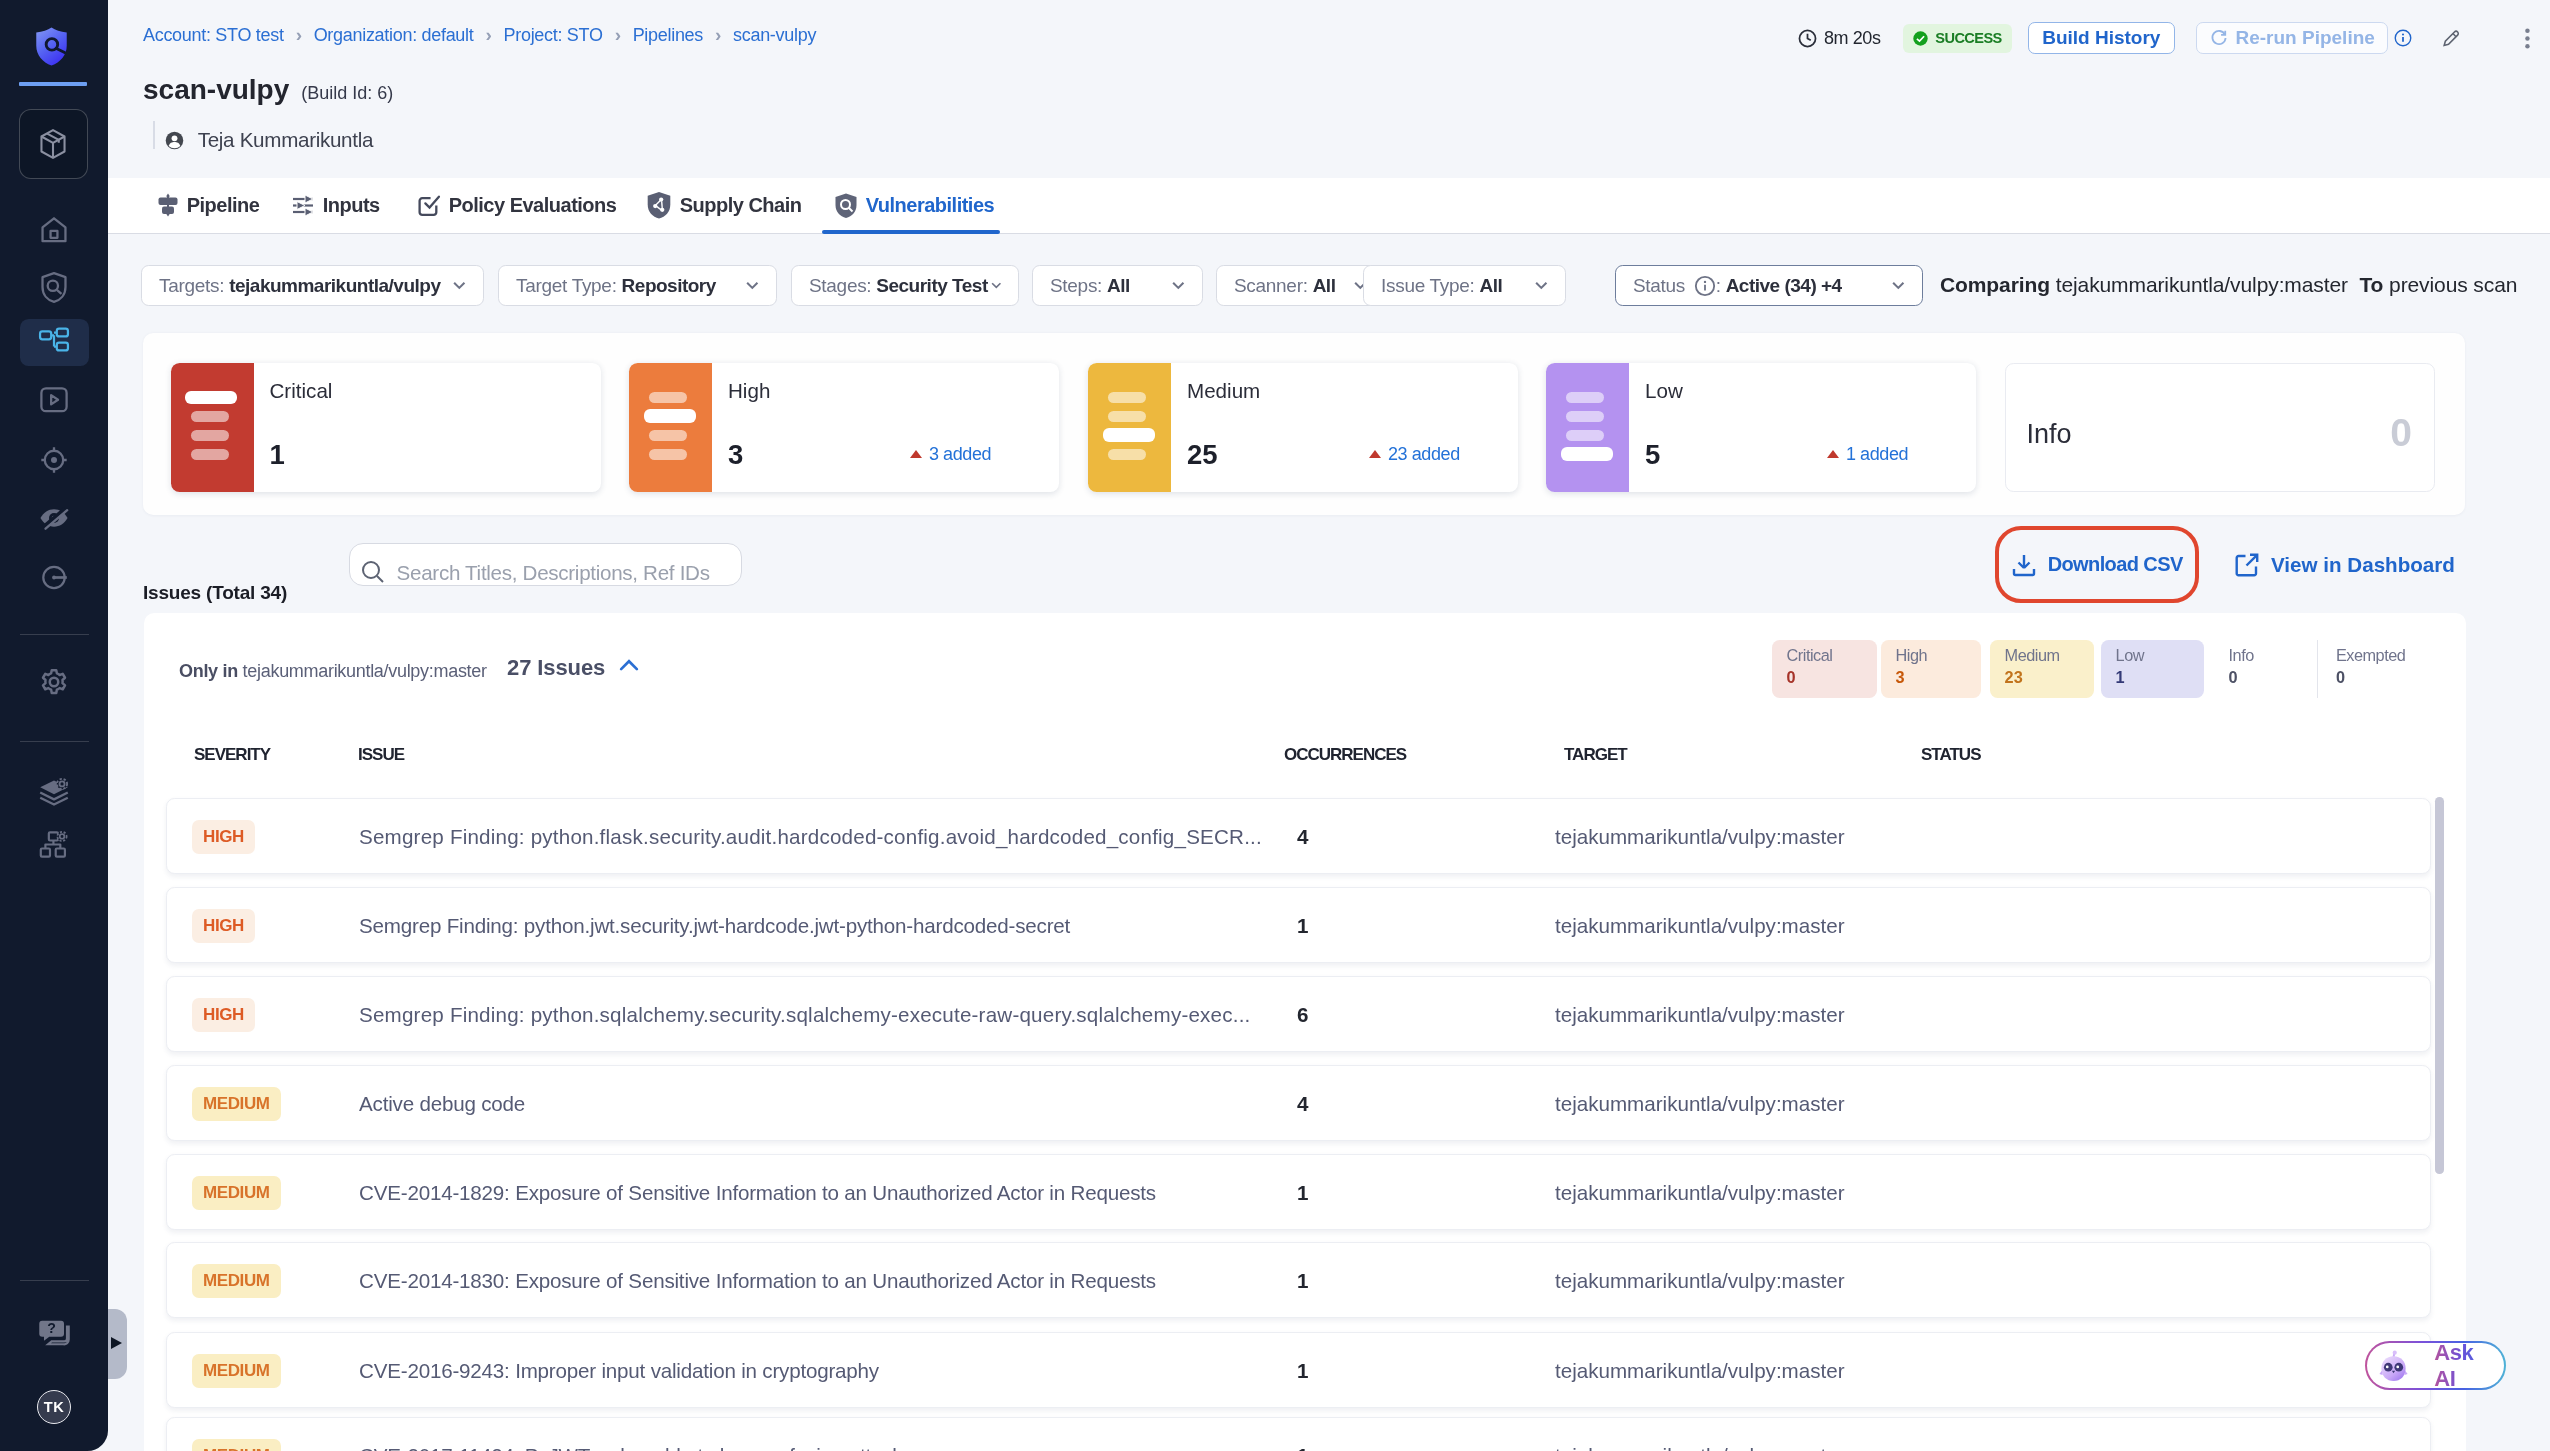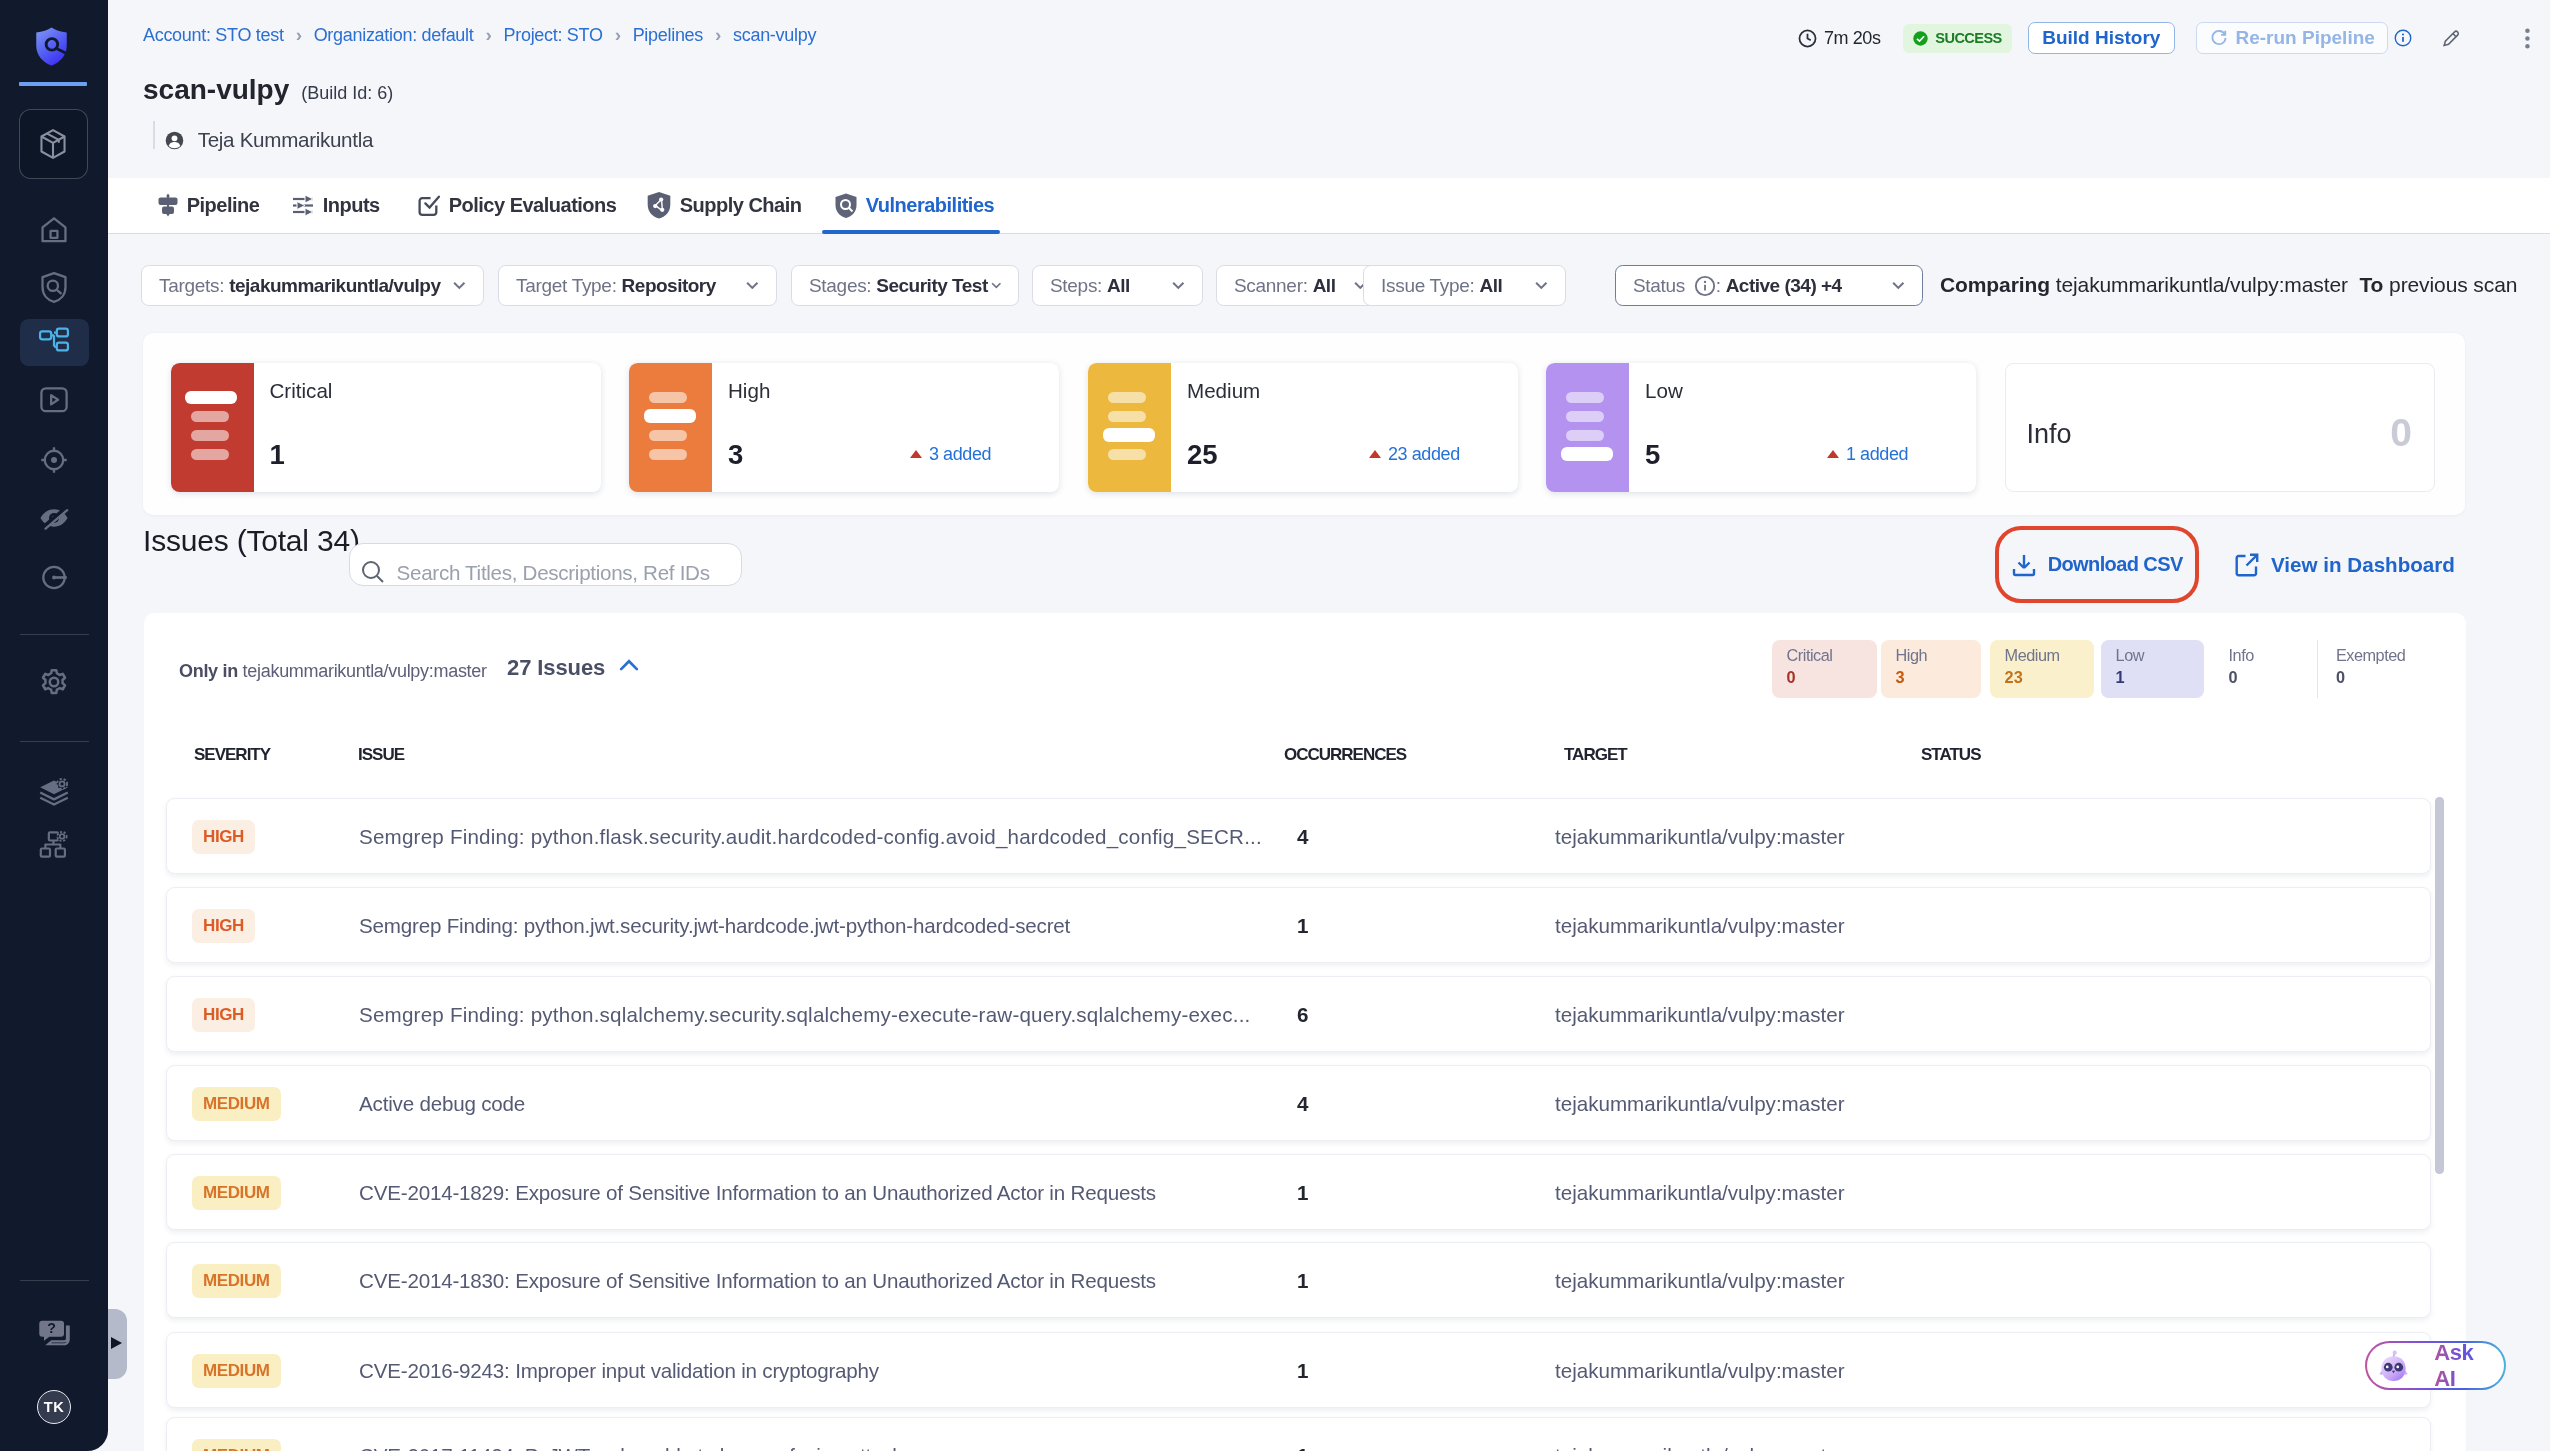--- a/index.html
+++ b/index.html
@@ -198,7 +198,7 @@
         <circle cx="13" cy="13" r="11"></circle>
         <path d="M13 6.5 V13 L17.5 15.5"></path>
       </svg>
-    <span style="font-size:18px;letter-spacing:-0.4px;color:#22262f;margin-left:6.9px">7m 20s</span>
+    <span style="font-size:18px;letter-spacing:-0.4px;color:#22262f;margin-left:6.9px">8m 20s</span>
     <div class="succ">
       <svg width="17" height="17" viewBox="0 0 26 26">
           <circle cx="13" cy="13" r="11" fill="#13a01d"></circle>

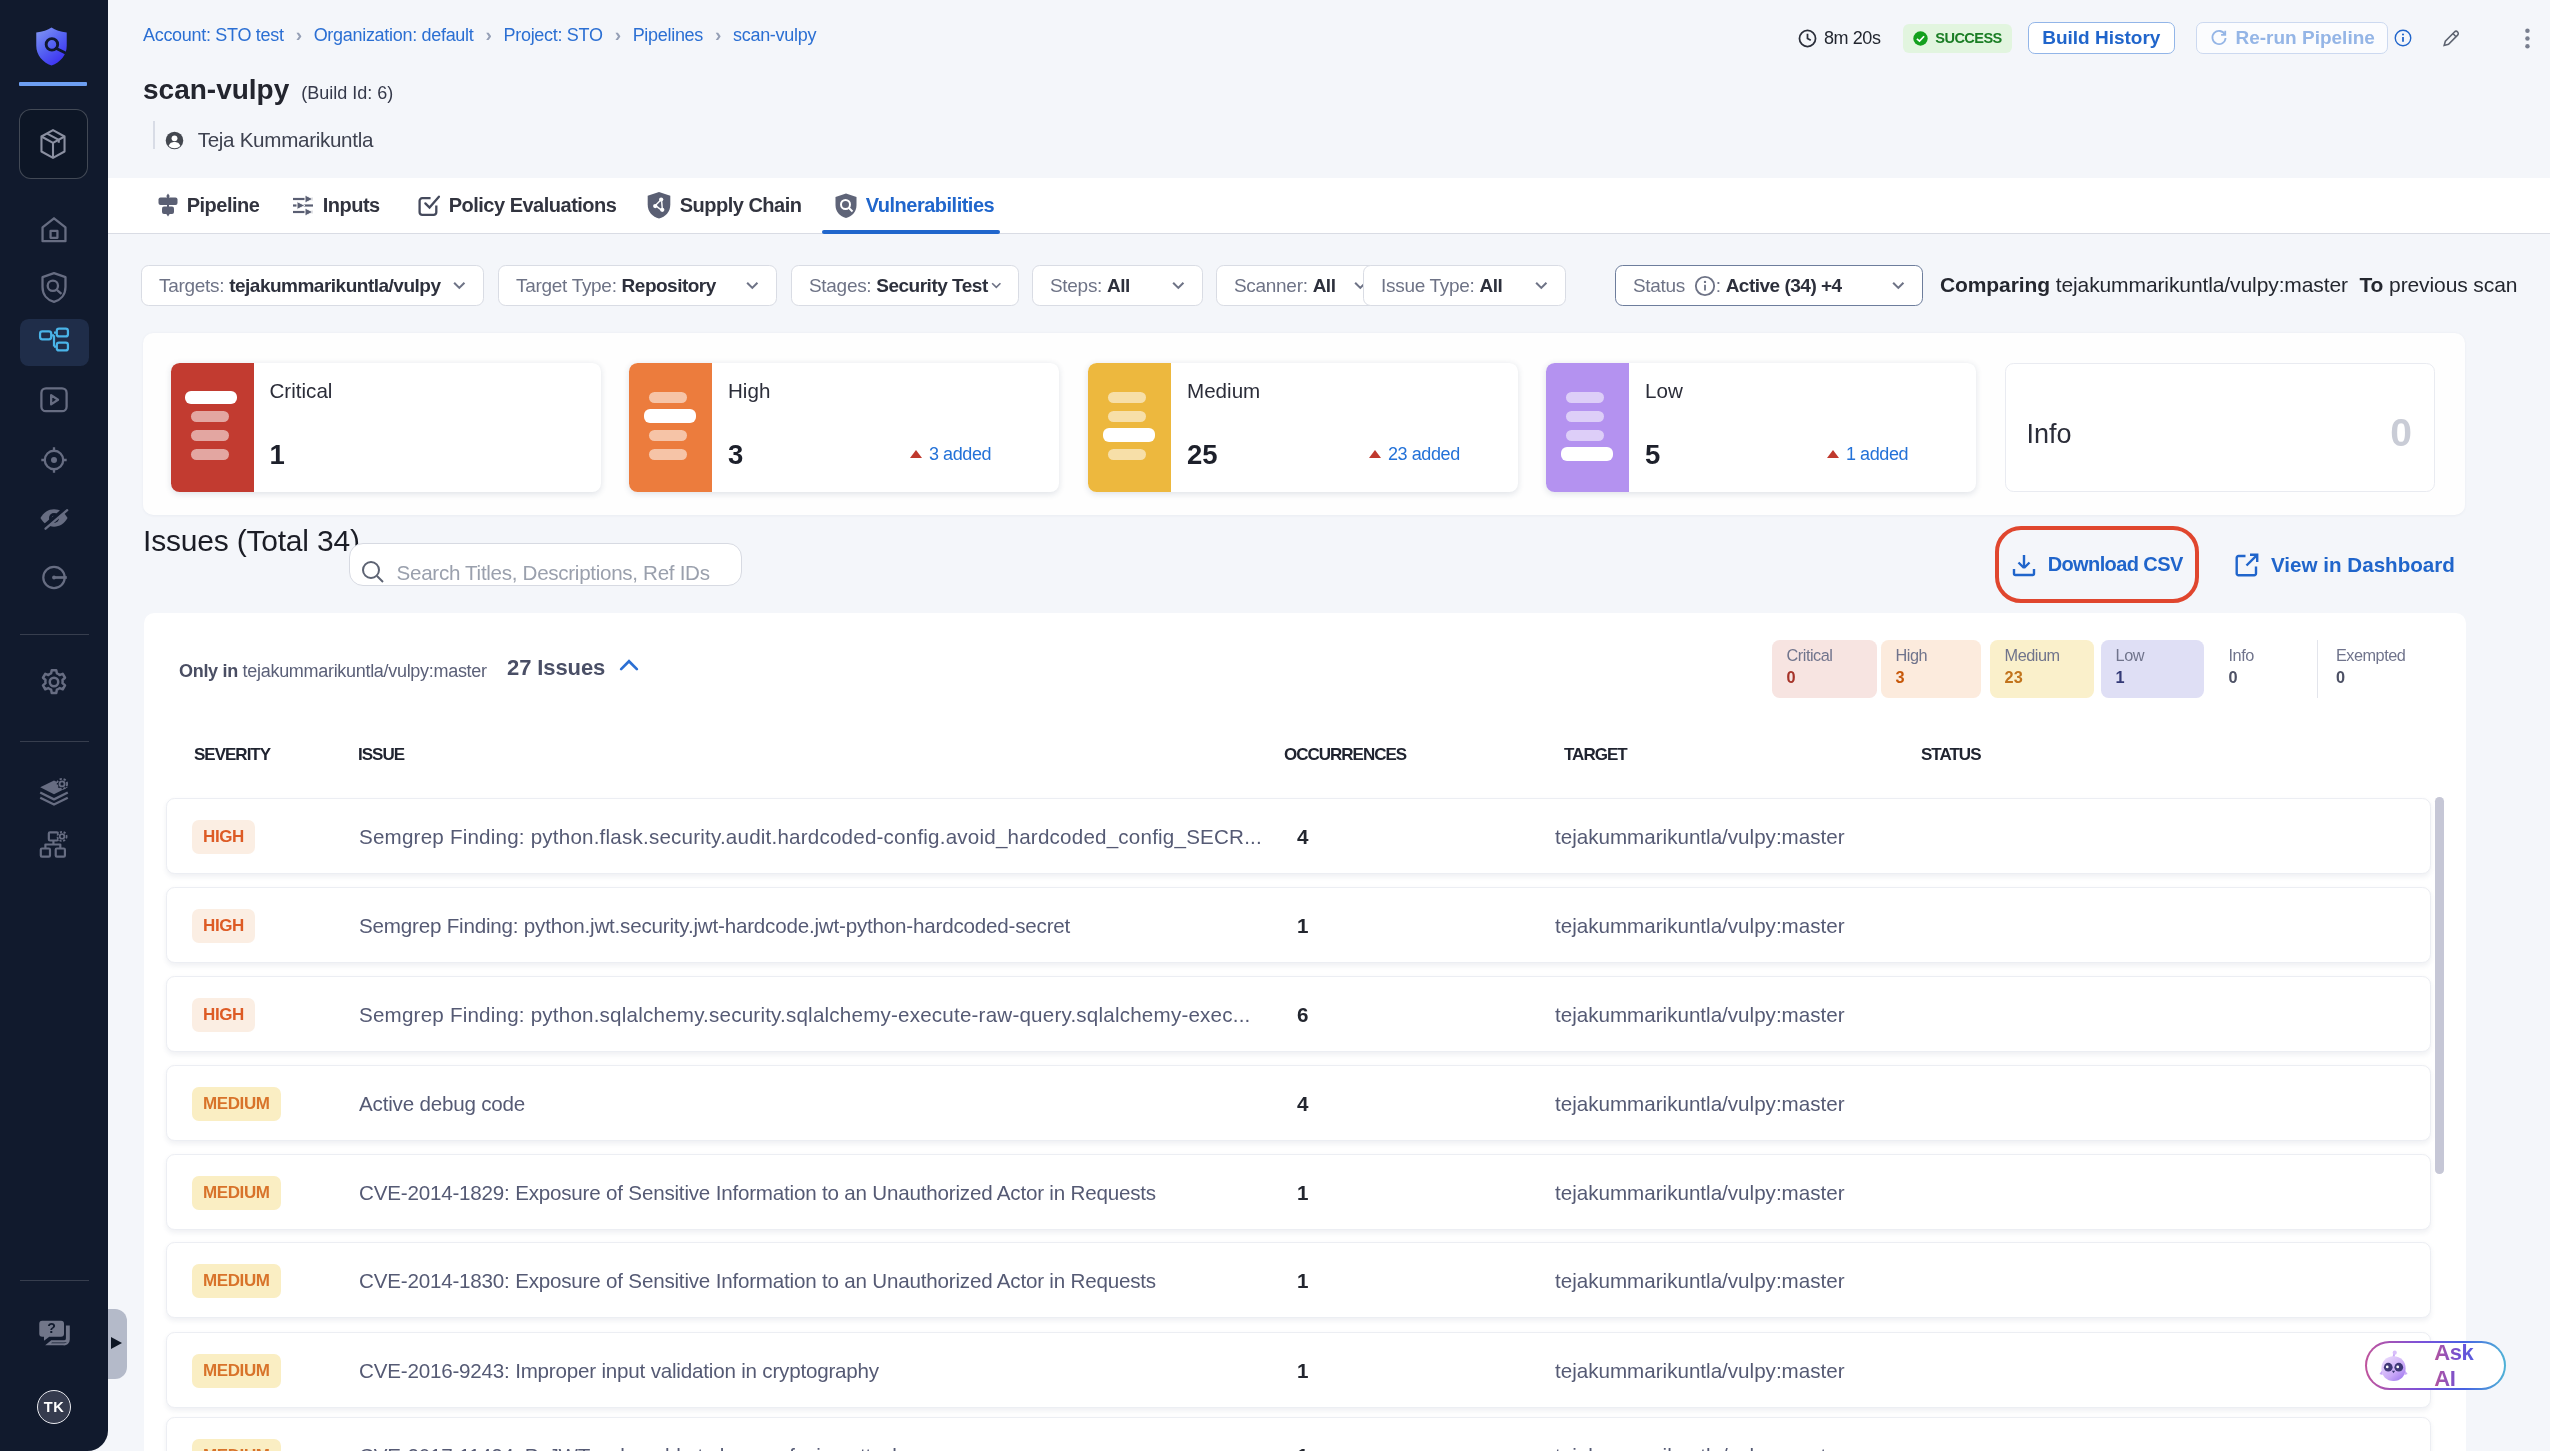--- a/index.html
+++ b/index.html
@@ -56,7 +56,7 @@
   .tri { display:inline-block; width:0; height:0; border-left:6px solid transparent; border-right:6px solid transparent; border-bottom:8.6px solid #c0392d; margin-right:6.9px; position:relative; top:-1.7px; }
 
   
-  #issuestitle { position:absolute; left:143px; top:524px; font-size:30px; letter-spacing:-0.2px; font-weight:normal; color:#1b1d26; }
+  #issuestitle { position:absolute; left:143px; top:582px; font-size:19px; letter-spacing:-0.2px; font-weight:bold; color:#1b1d26; }
   #searchbox { position:absolute; left:349px; top:543px; width:393px; height:43px; background:#fff; border:1.7px solid #d7dae2; border-radius:14px; display:flex; align-items:flex-end; padding:0 10.3px; }
   #searchbox span { color:#9aa0ad; font-size:20.6px; letter-spacing:-0.3px; margin-left:10.3px; white-space:nowrap; }
   #dlcsv { position:absolute; left:1995px; top:526px; width:204px; height:77px; border:4.3px solid #e0462e; border-radius:26px; display:flex; align-items:center; justify-content:center; }

